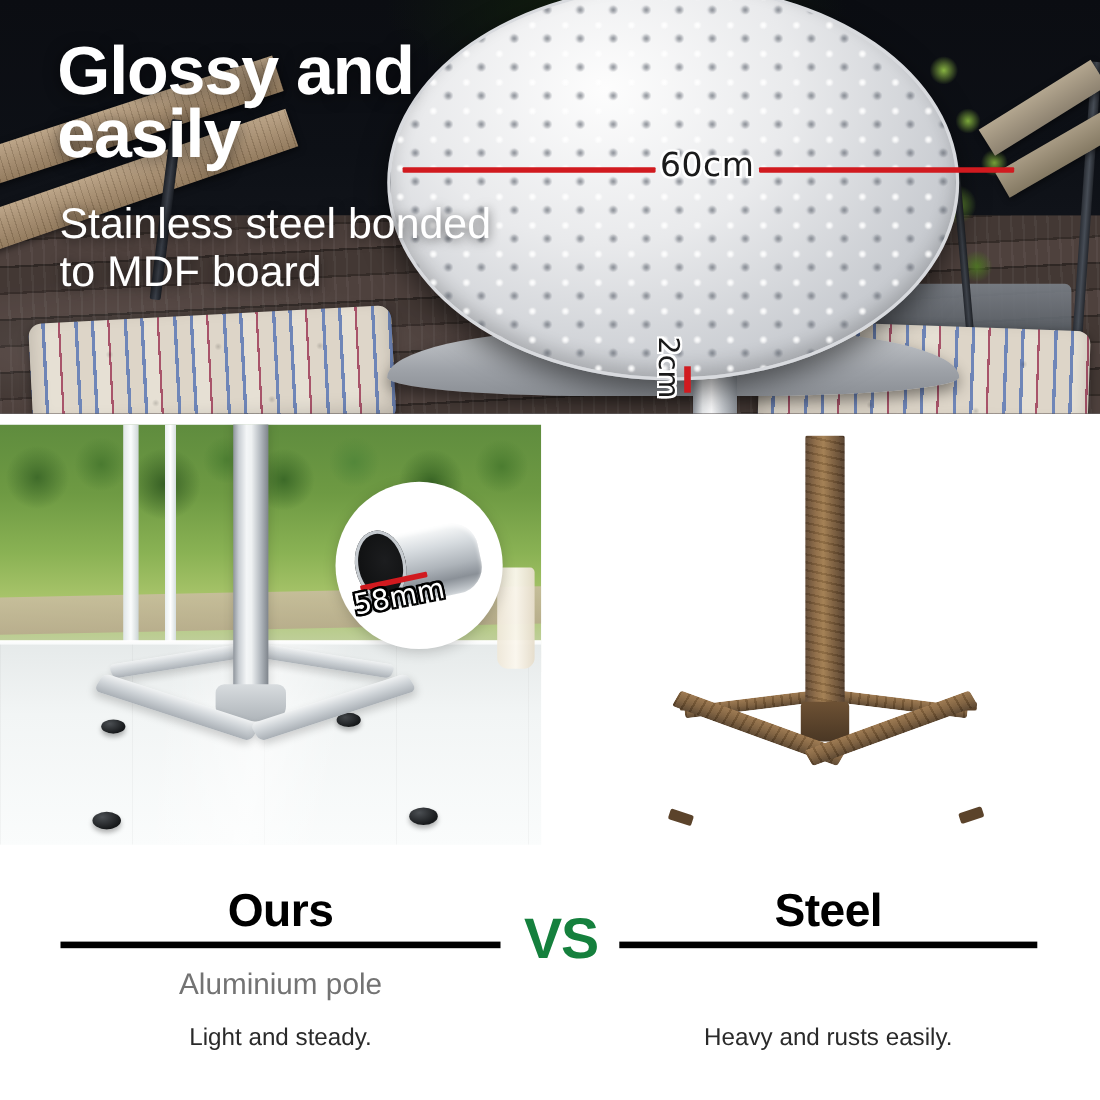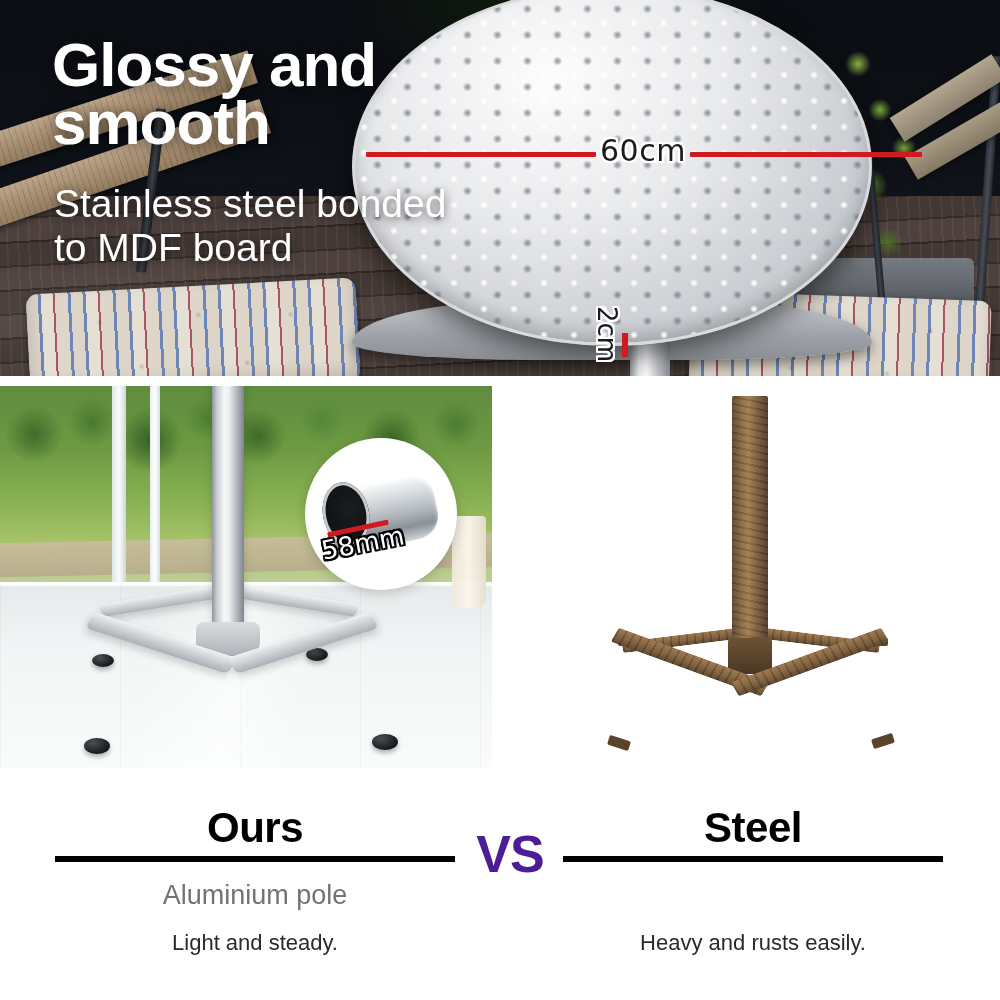--- a/index.html
+++ b/index.html
@@ -431,7 +431,7 @@
     <div class="meas-tick"></div>
     <div class="label-2">2cm</div>
 
-    <h1 class="headline">Glossy and smooth</h1>
+    <h1 class="headline">Glossy and easily</h1>
     <p class="subhead">Stainless steel bonded to MDF board</p>
   </section>
 

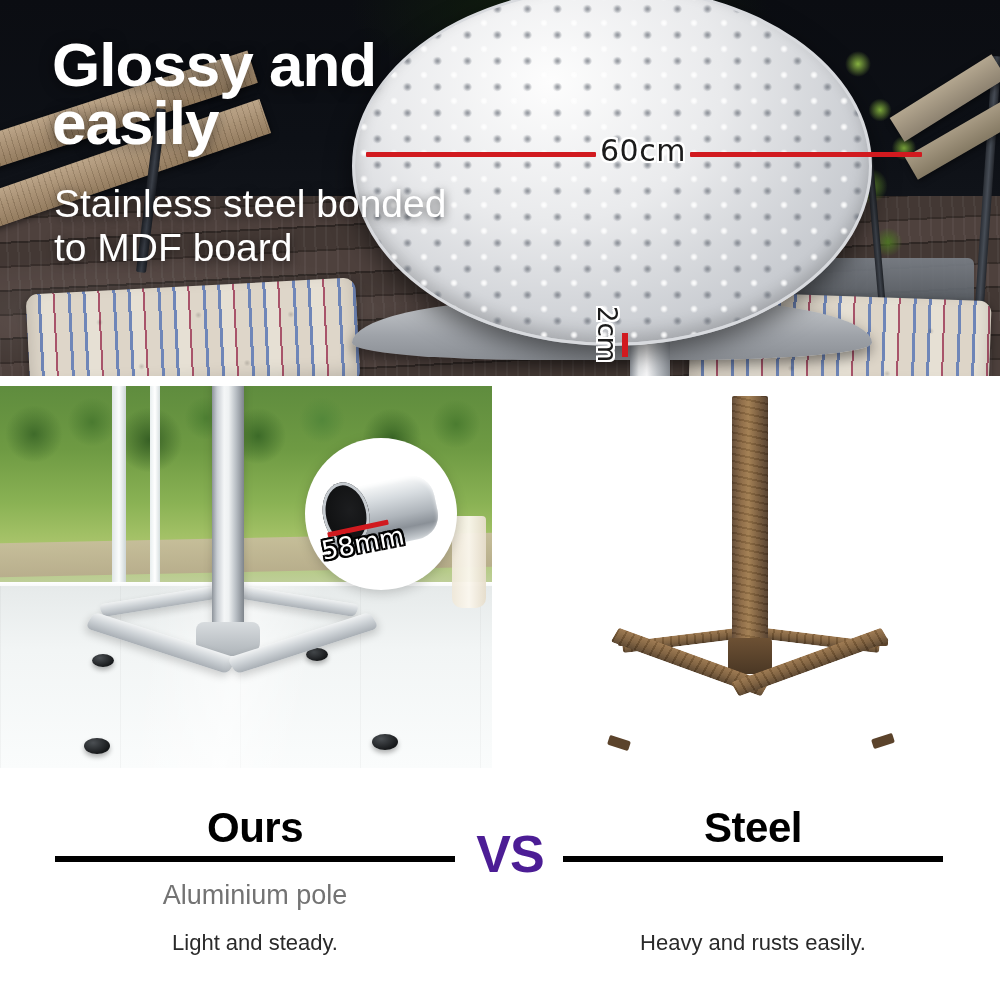--- a/index.html
+++ b/index.html
@@ -378,7 +378,7 @@
 
   .vs {
     position:absolute; left:462px; top:56px; width:96px;
-    font-size:52px; font-weight:700; color:#4c1d95; text-align:center;
+    font-size:52px; font-weight:700; color:#15803d; text-align:center;
     letter-spacing:-1px;
   }
 

